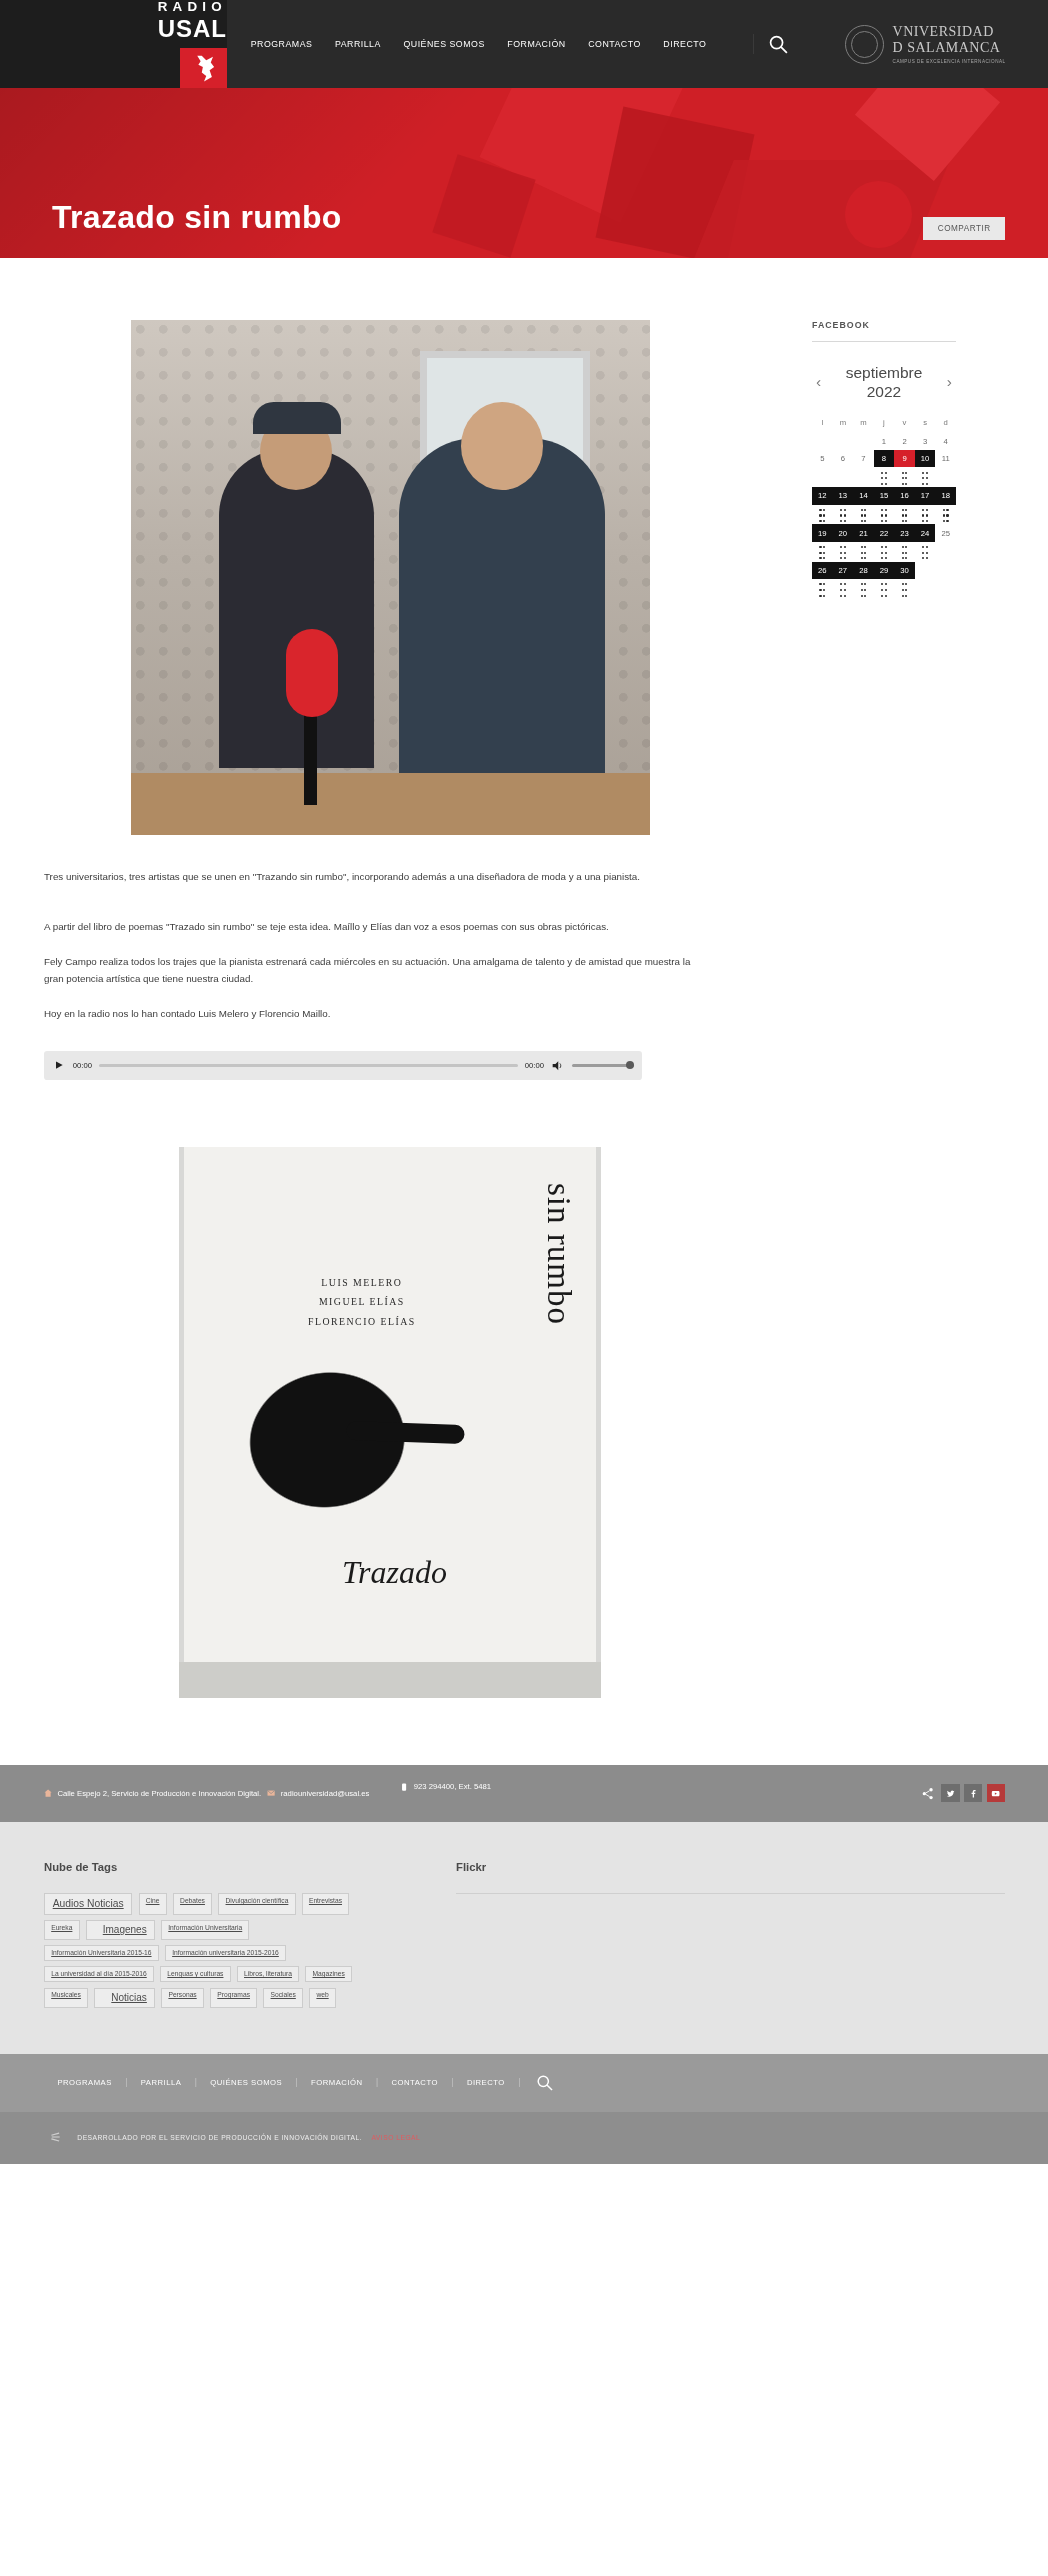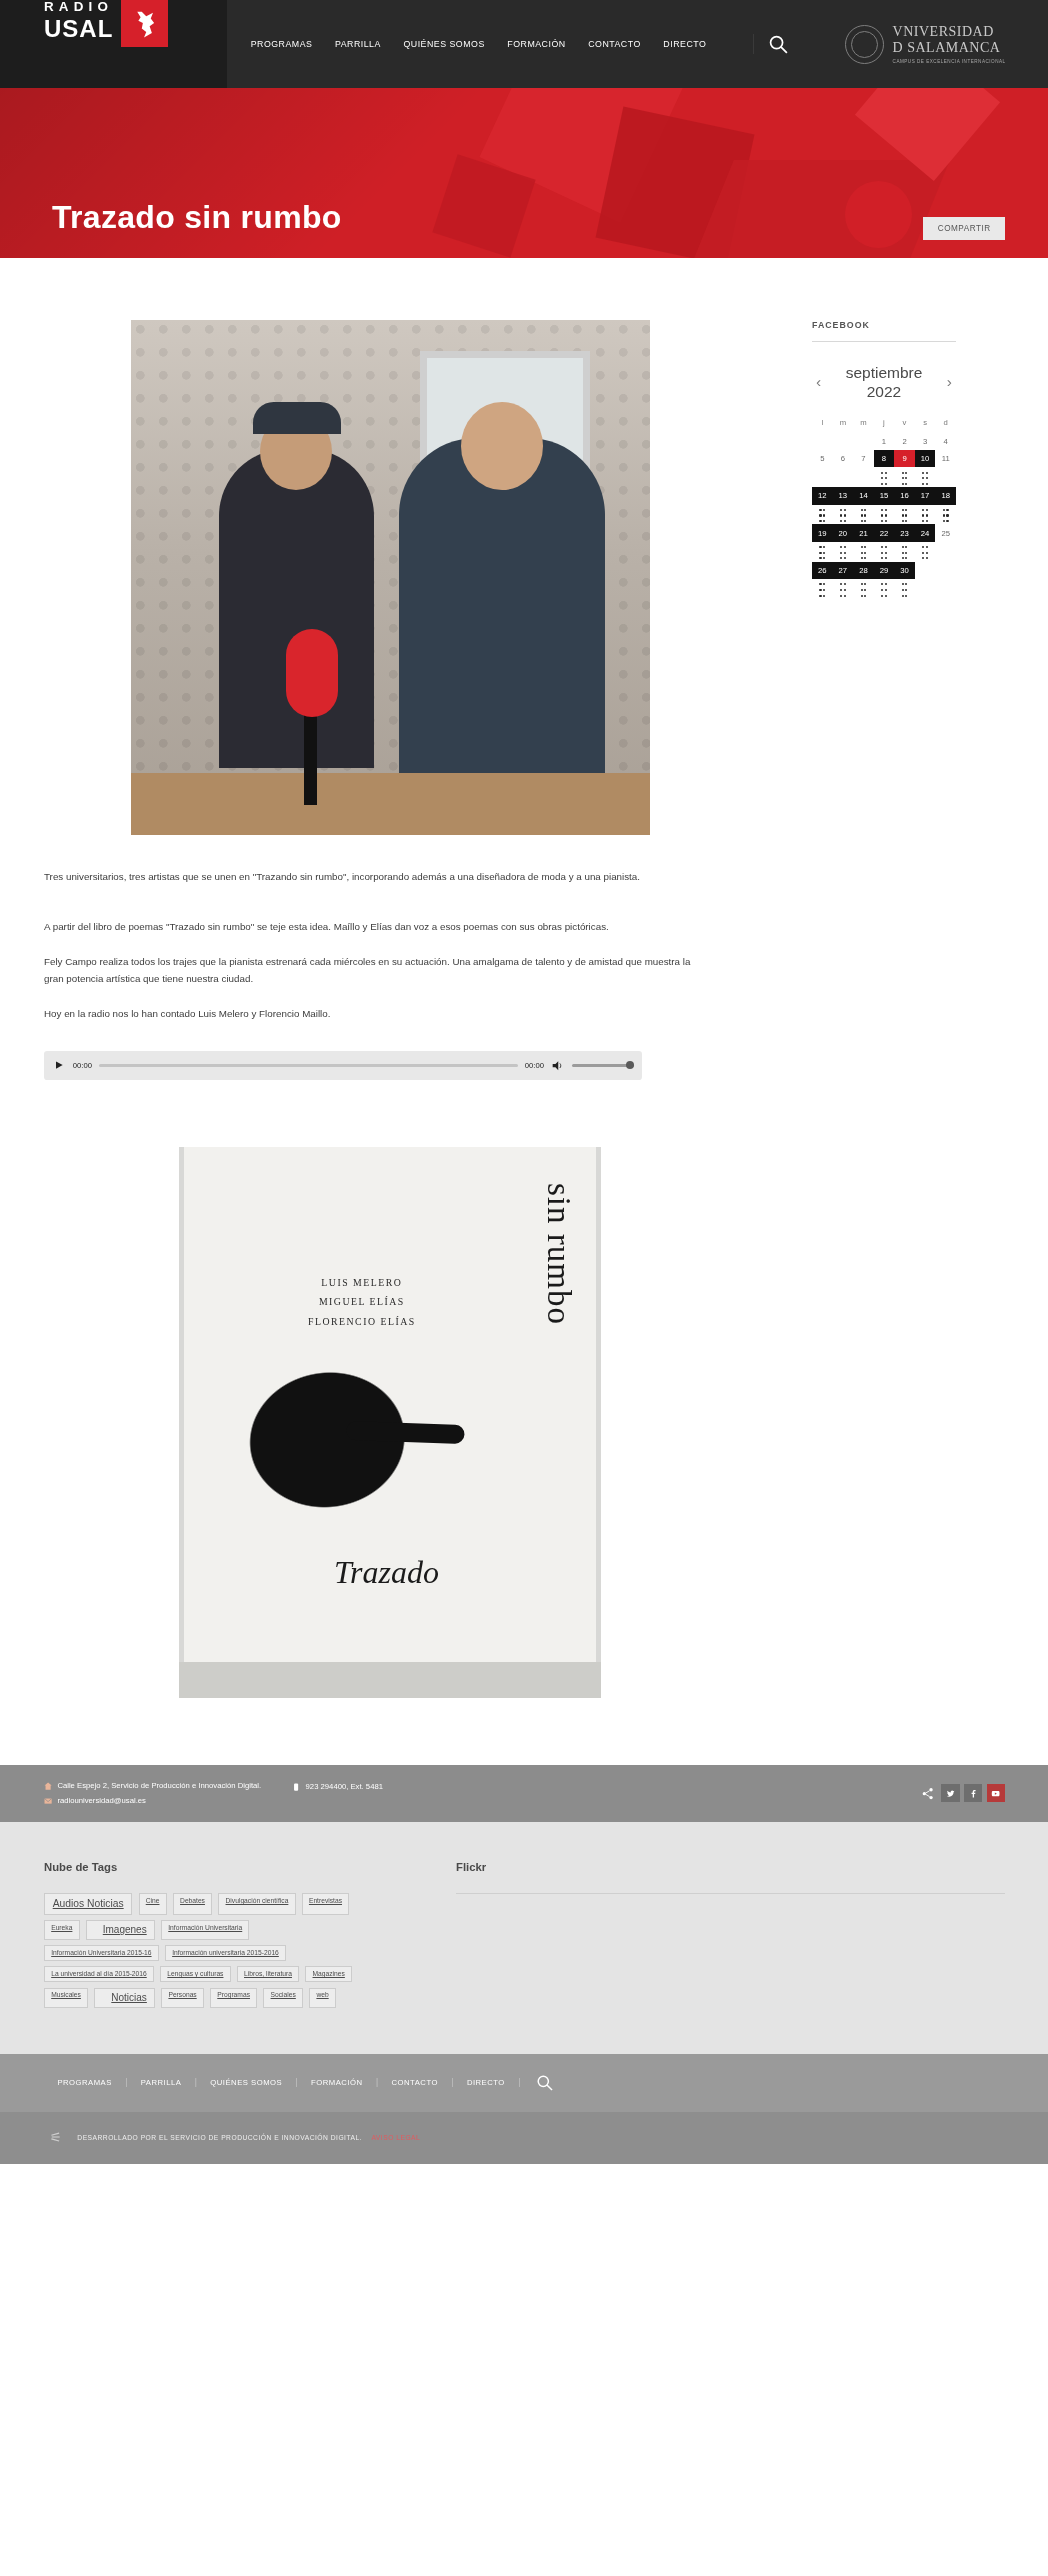--- a/index.html
+++ b/index.html
@@ -24,9 +24,10 @@
     width: 227px;
     background: #1d1d1d;
     display: flex;
-    align-items: flex-start;
-    padding-left: 44px;
+    align-items: flex-end;
+    padding-left: 20px;
     gap: 7.2px;
+    flex-direction: column;
   }
   .logo-text { color: #fff; line-height: 1; }
   .logo-radio {

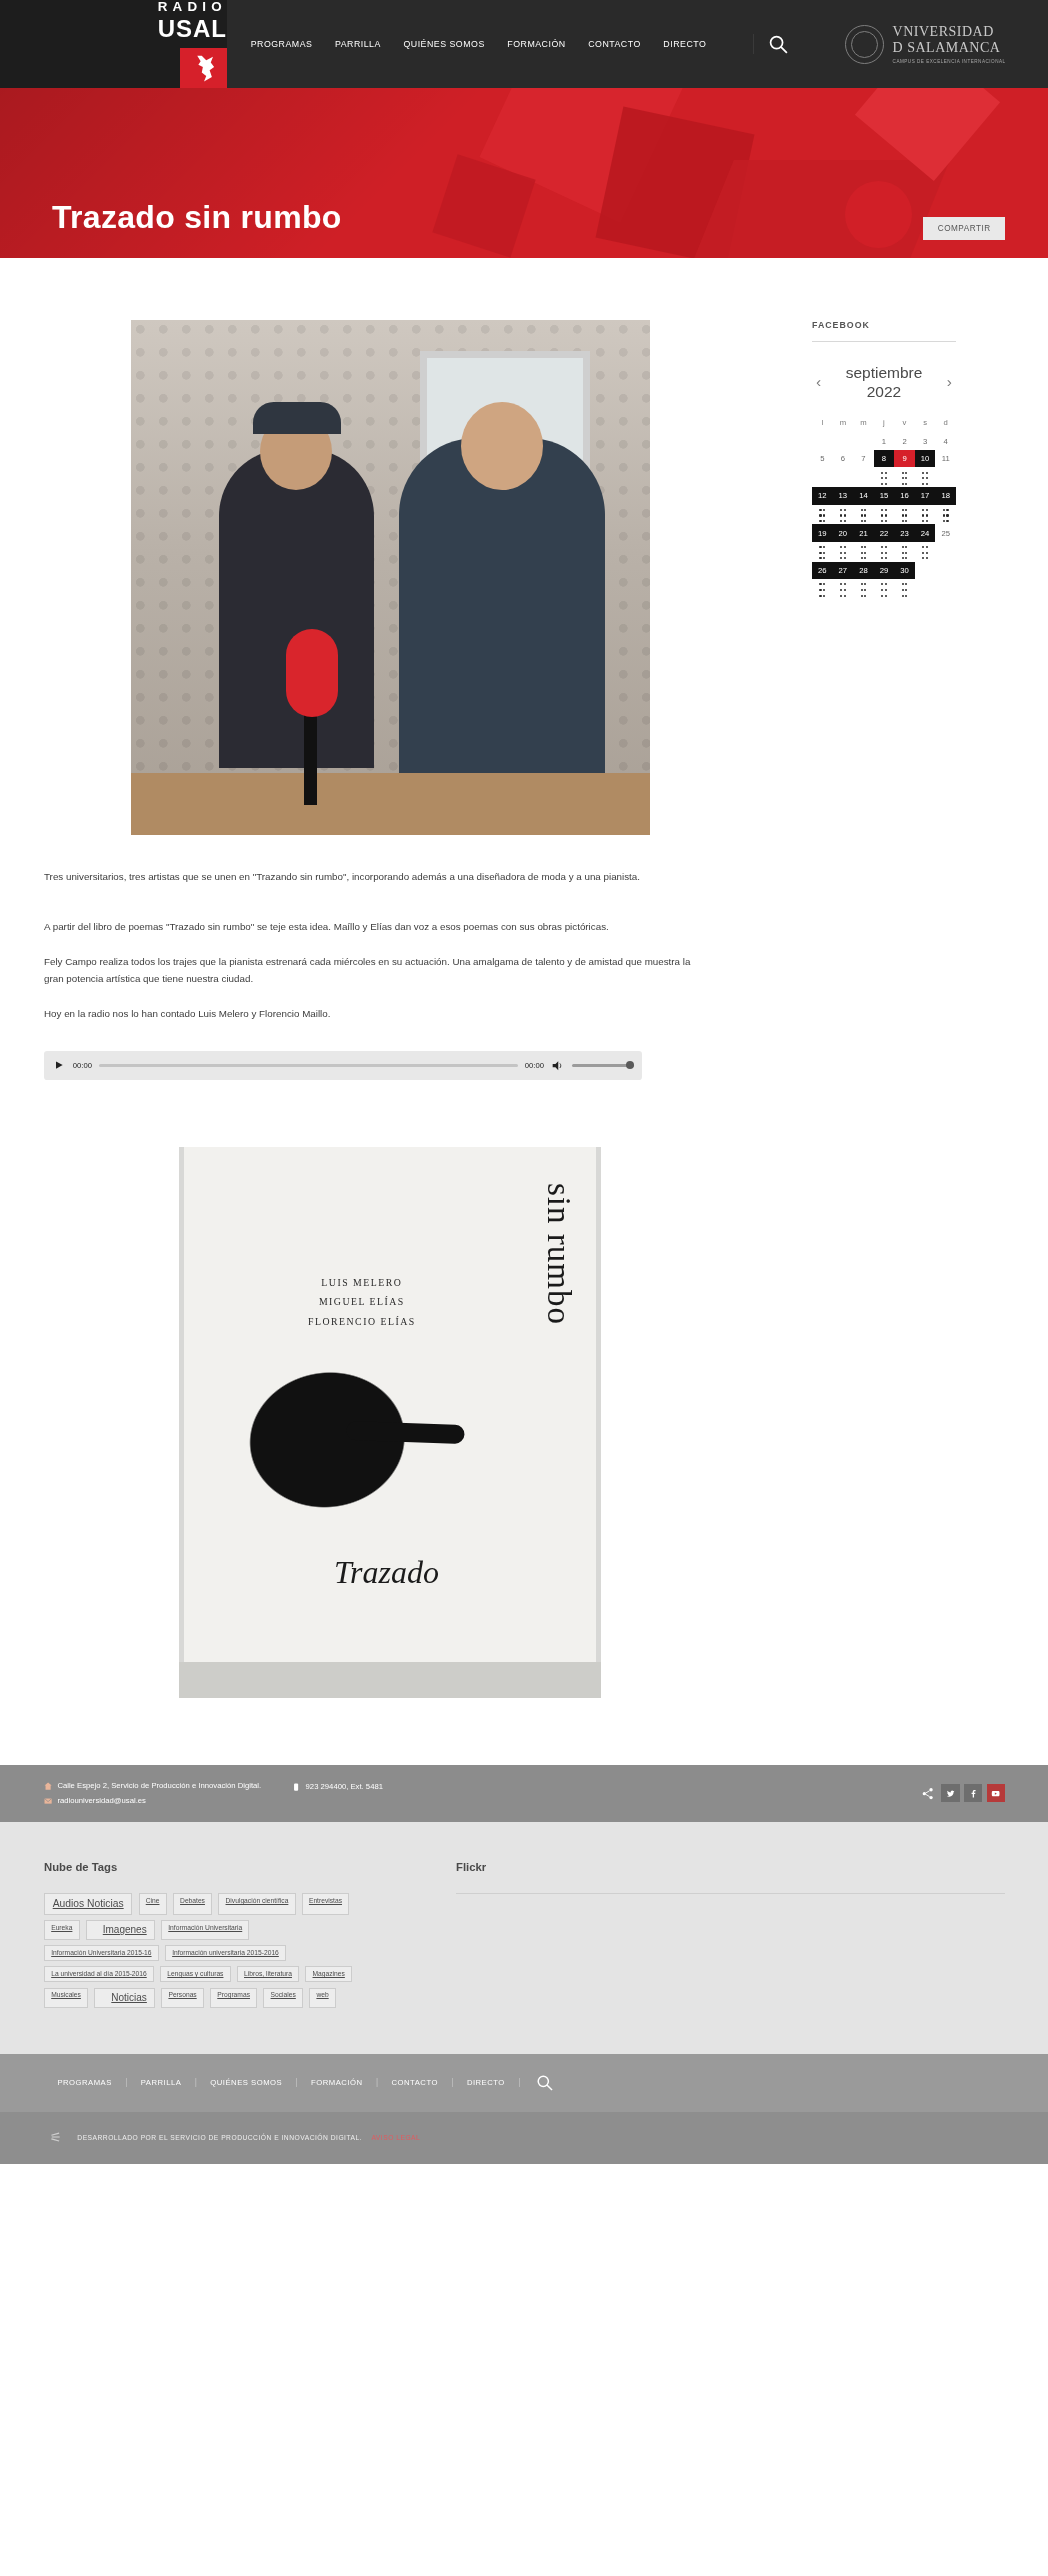--- a/index.html
+++ b/index.html
@@ -183,7 +183,7 @@
     background:#111; transform:rotate(10deg); border-radius:10.3px;
   }
   .photo2 .signature {
-    position:absolute; left:155px; top:407px;
+    position:absolute; left:163px; top:407px;
     font-family:"Liberation Serif", serif; font-style:italic; font-size:32px; color:#1b1b1b;text-align:center;
   }
   .photo2 .strip { position:absolute; left:0; bottom:0; width:422px;height:36px; background:#cdcdc9;}

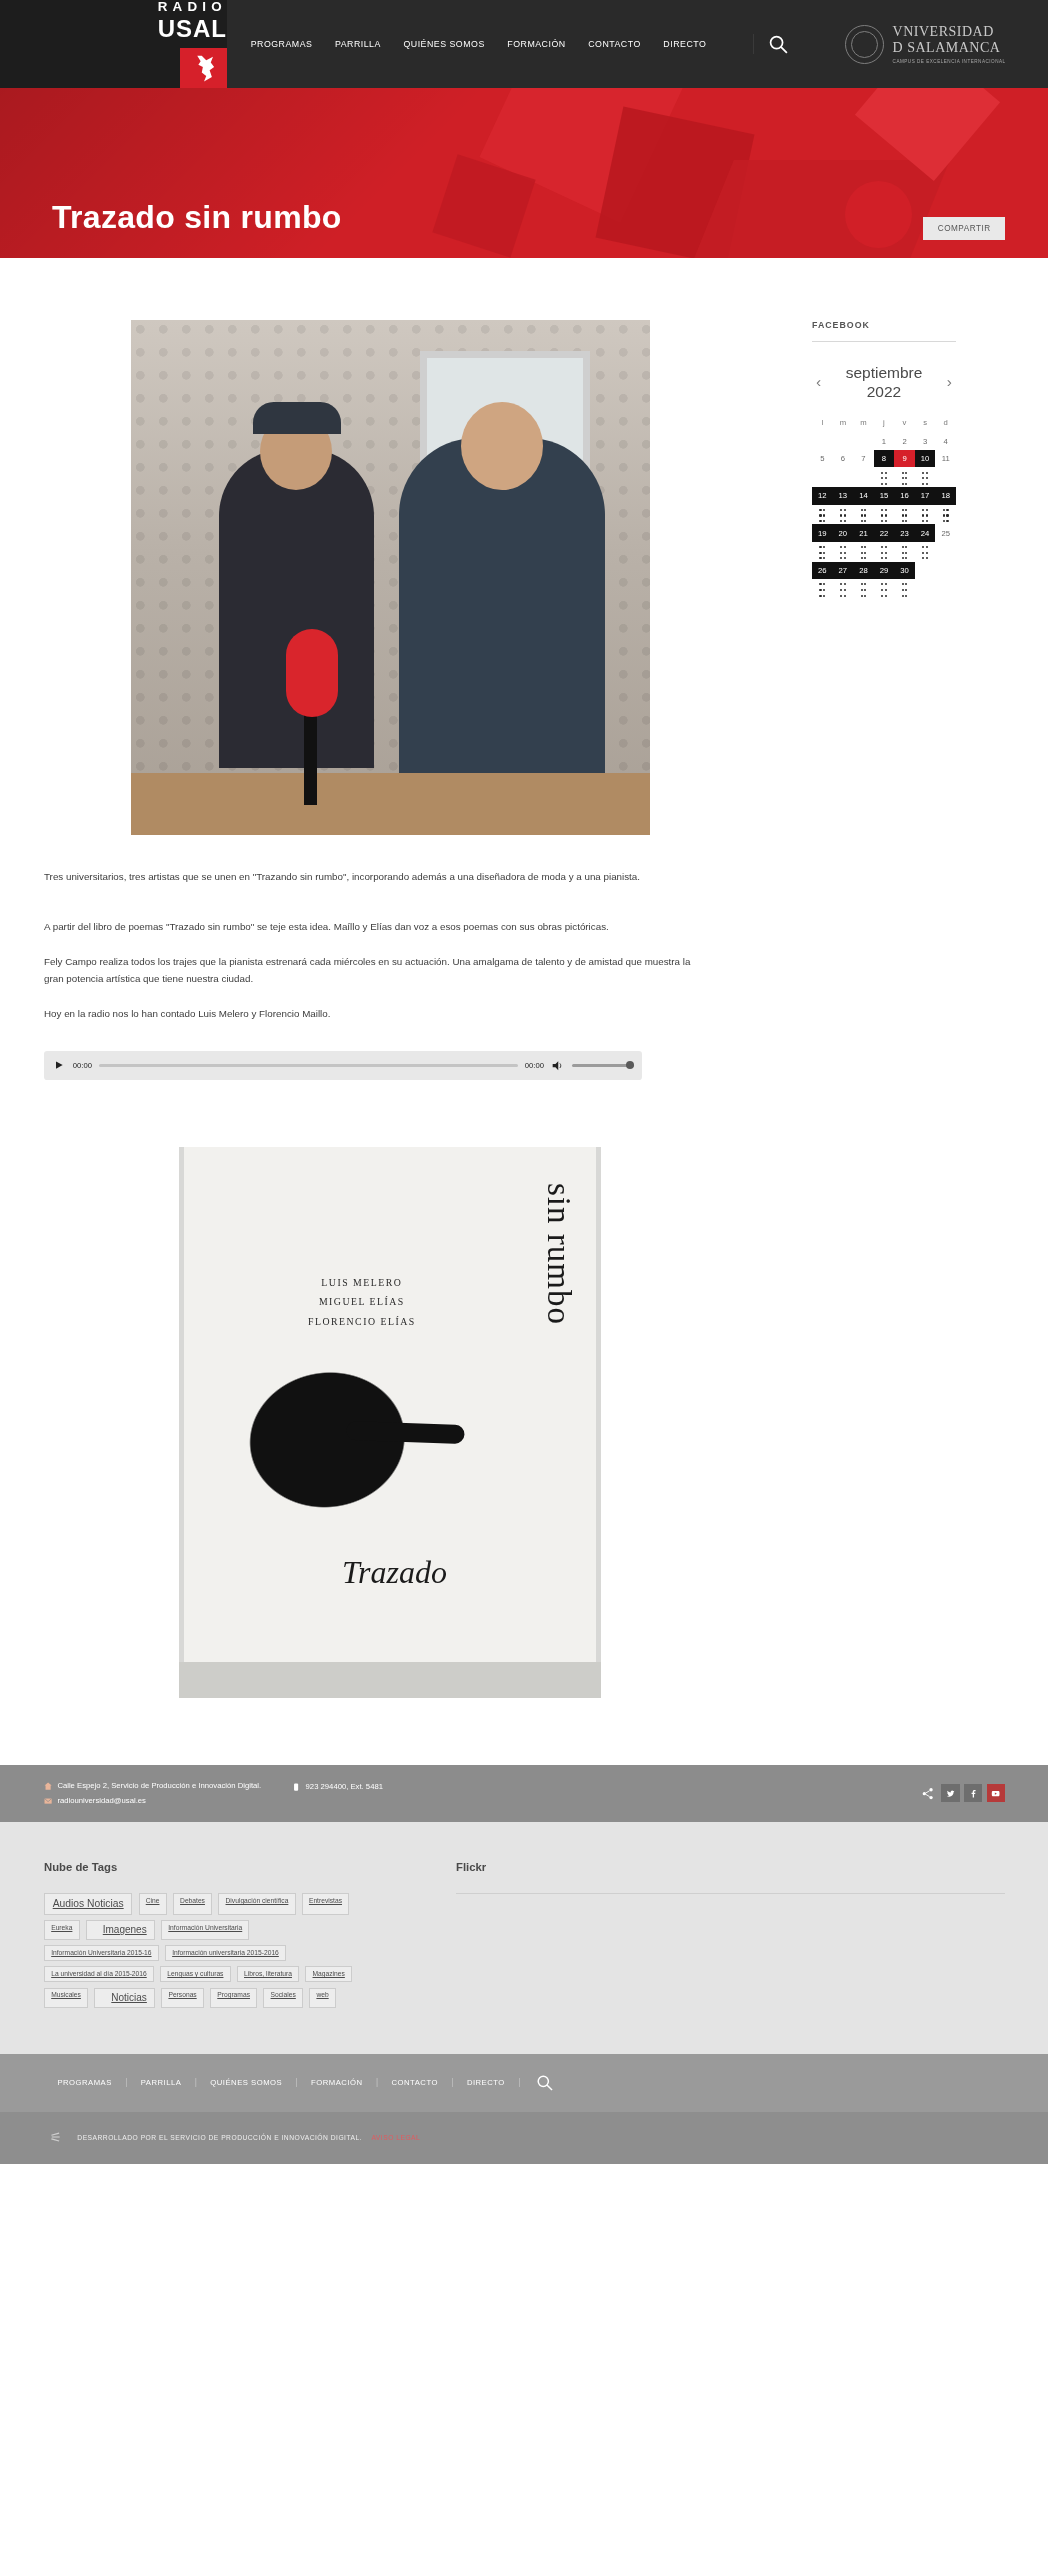--- a/index.html
+++ b/index.html
@@ -217,7 +217,7 @@
     display:flex; align-items:center; padding: 0 44px; gap: 31px;
   }
   .cb-item { display:flex; align-items:center; gap:5.2px; font-size:7.7px; }
-  .cb-col { display:flex; flex-direction:column; gap:6.2px; }
+  .cb-col { display:flex; flex-direction:row; gap:6.2px; }
   .cb-icon { width:8.2px; height:8.2px; display:inline-block; }
   .cb-social { margin-left:auto; display:flex; gap:4.1px; align-items:center;}
   .sq { width:18.5px;height:18.5px;background:#6e6e6e;display:flex;align-items:center;justify-content:center;}

